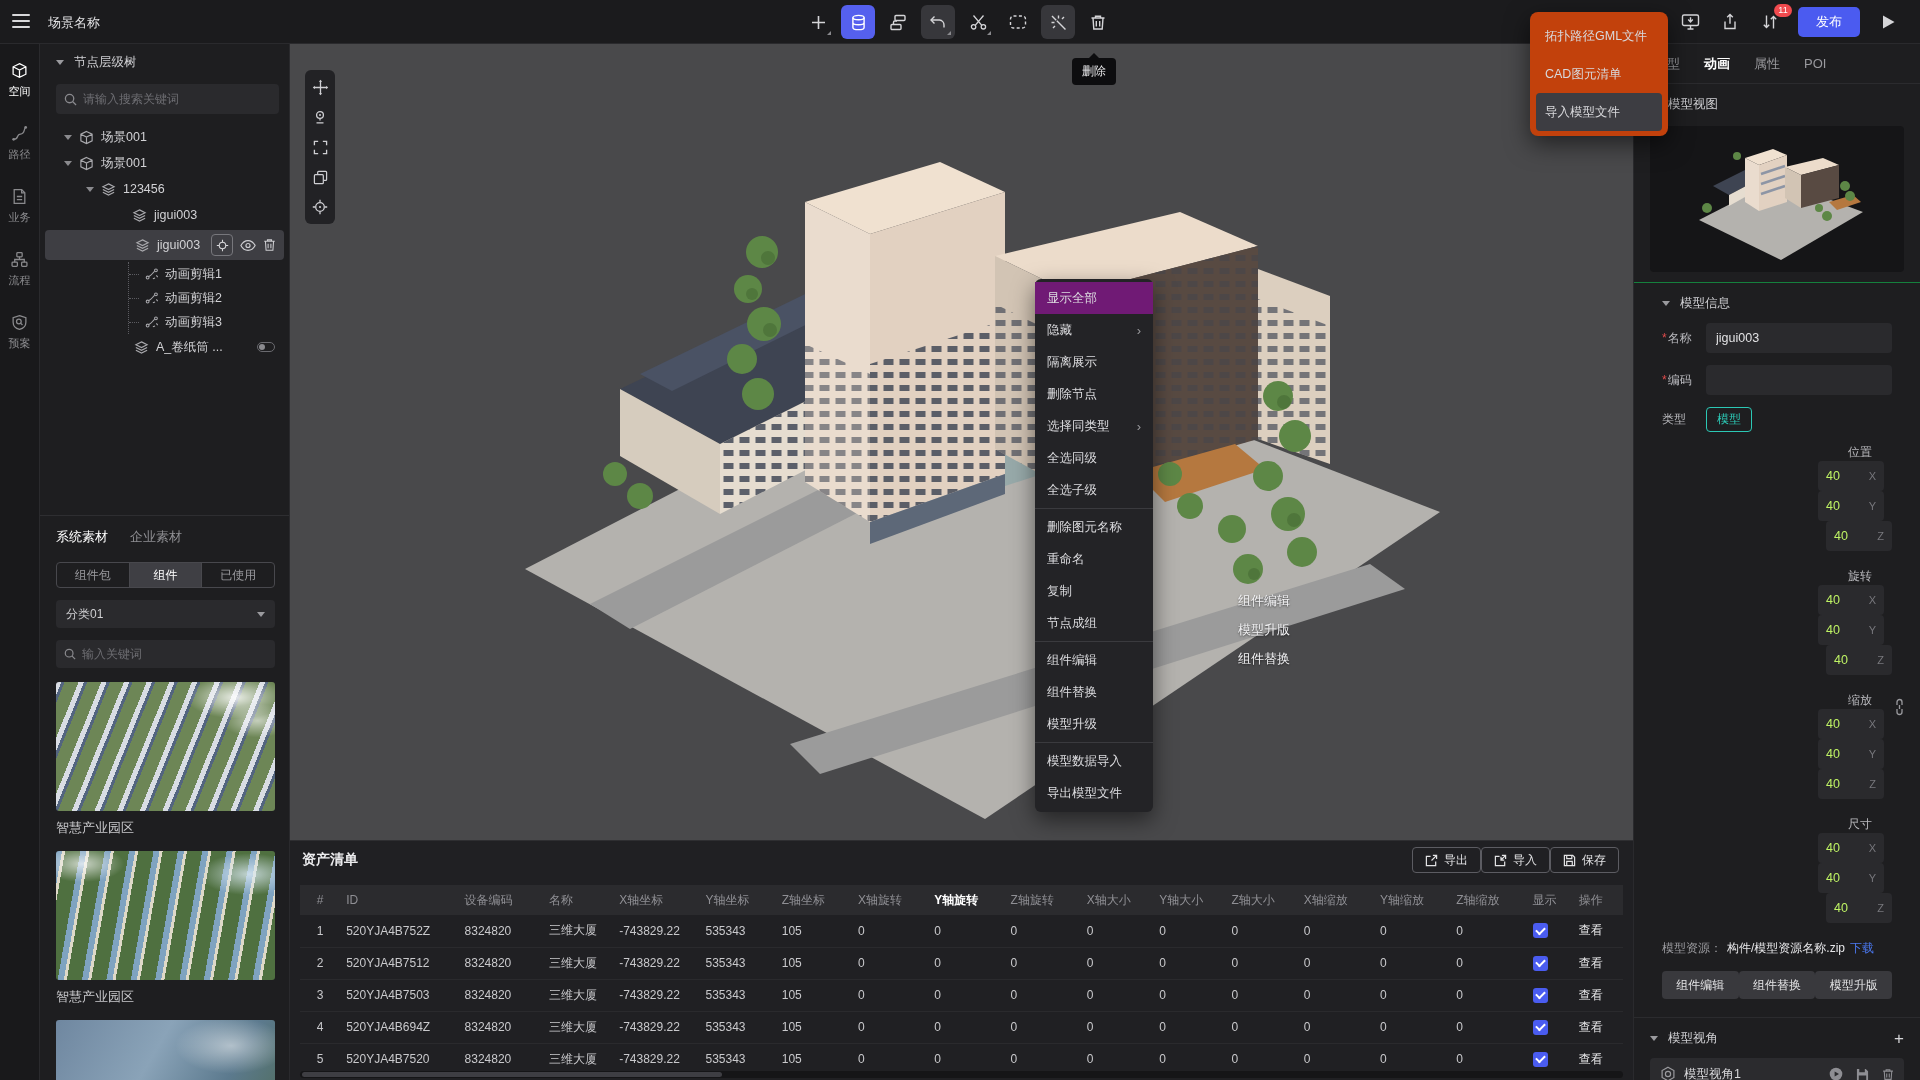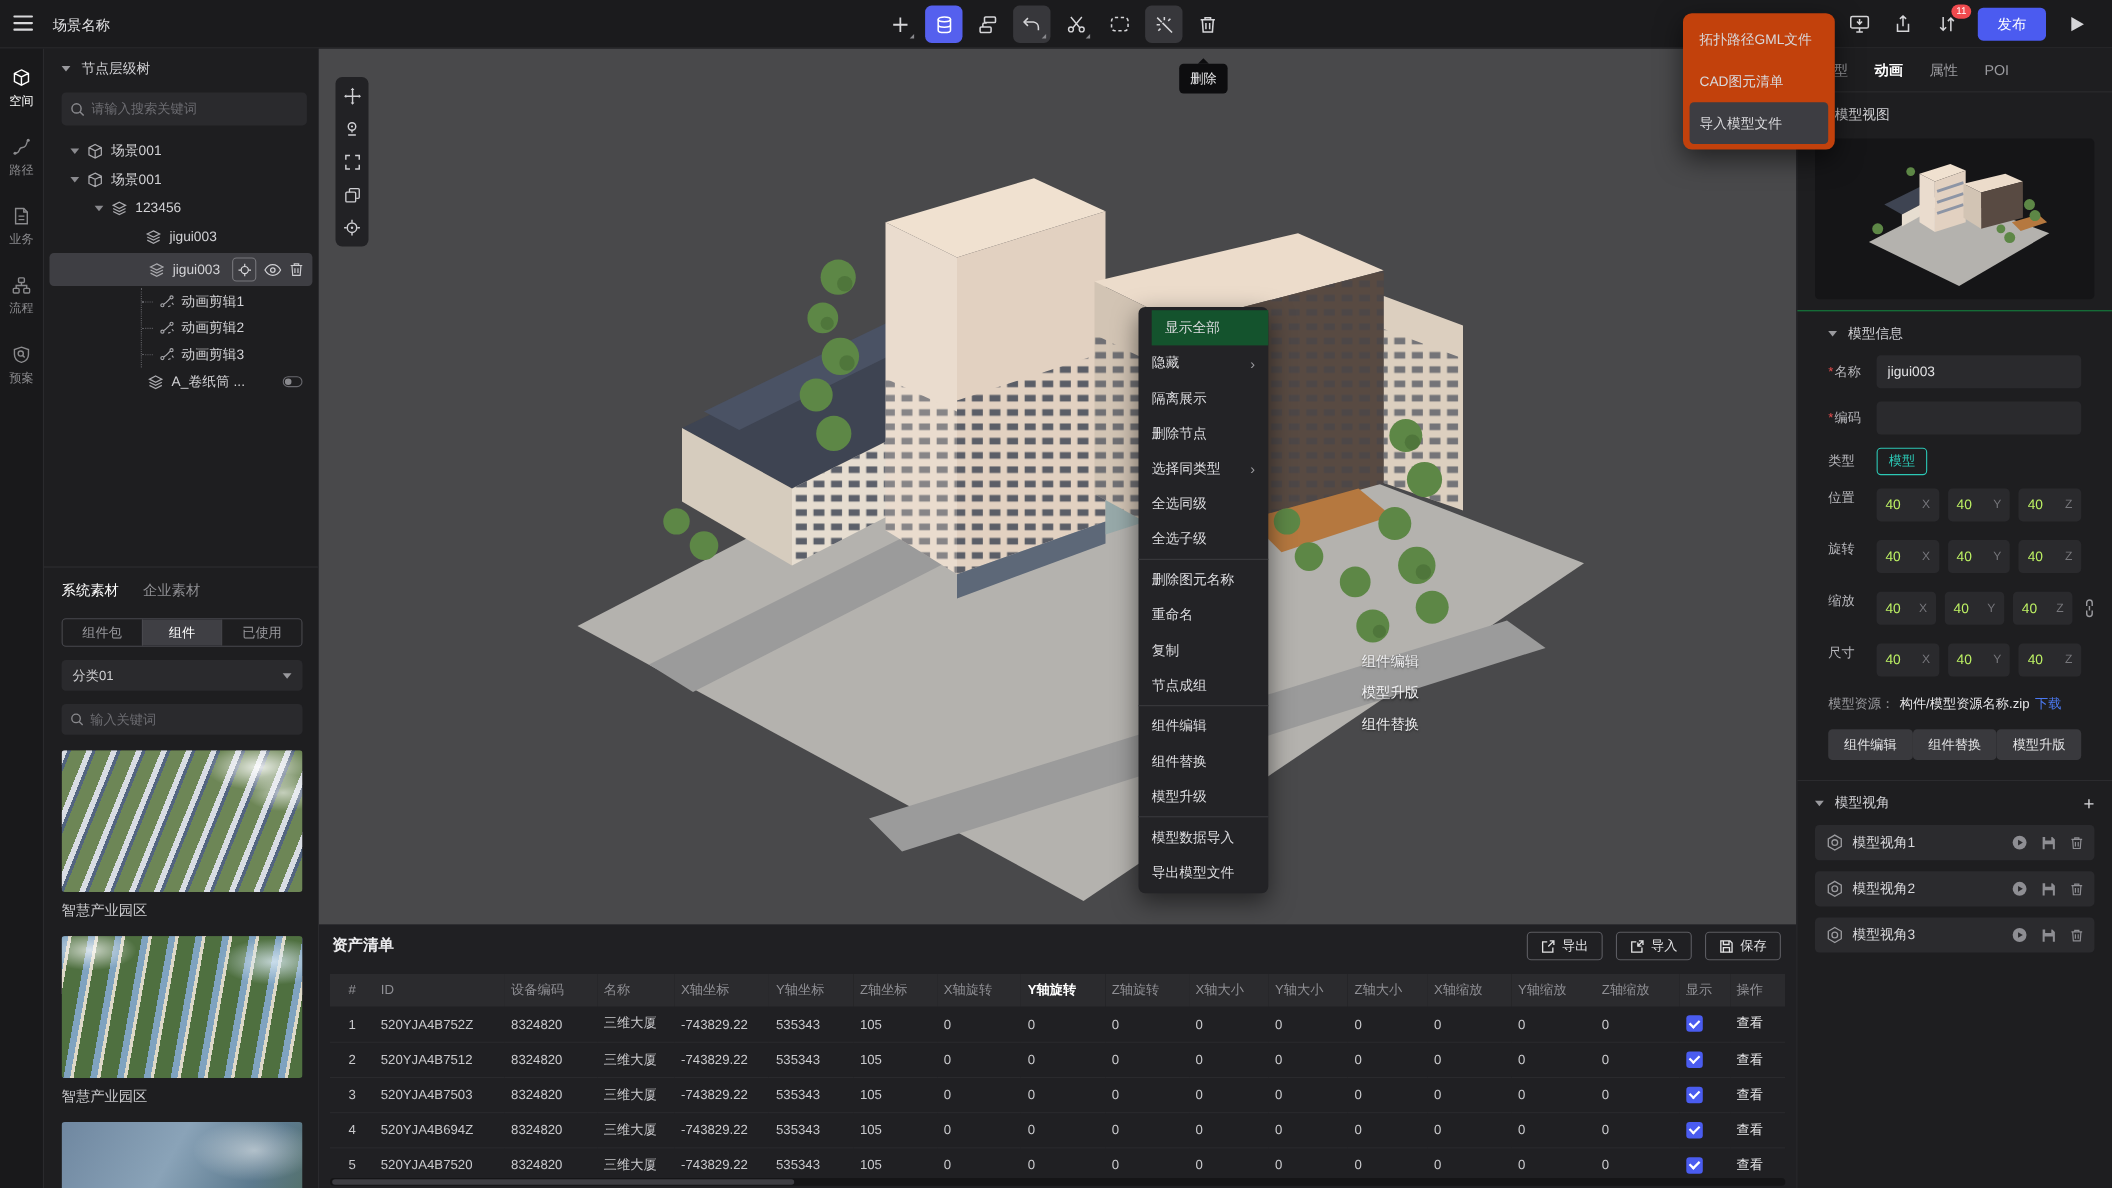--- a/index.html
+++ b/index.html
@@ -121,7 +121,7 @@
     padding:3px 0; box-shadow:0 8px 22px rgba(0,0,0,.5); z-index:50; }
   .cm-item { display:flex; align-items:center; height:32px; padding:0 12px; font-size:12.5px; color:#dddde0;
     cursor:pointer; }
-  .cm-item.active { background:#14532d;margin-left:12px; }
+  .cm-item.active { background:#701a75; }
   .cm-arrow { margin-left:auto; color:#9a9a9e; font-size:13px; }
   .cm-div { height:1px; background:#3a3a3e; margin:2px 0; }
 

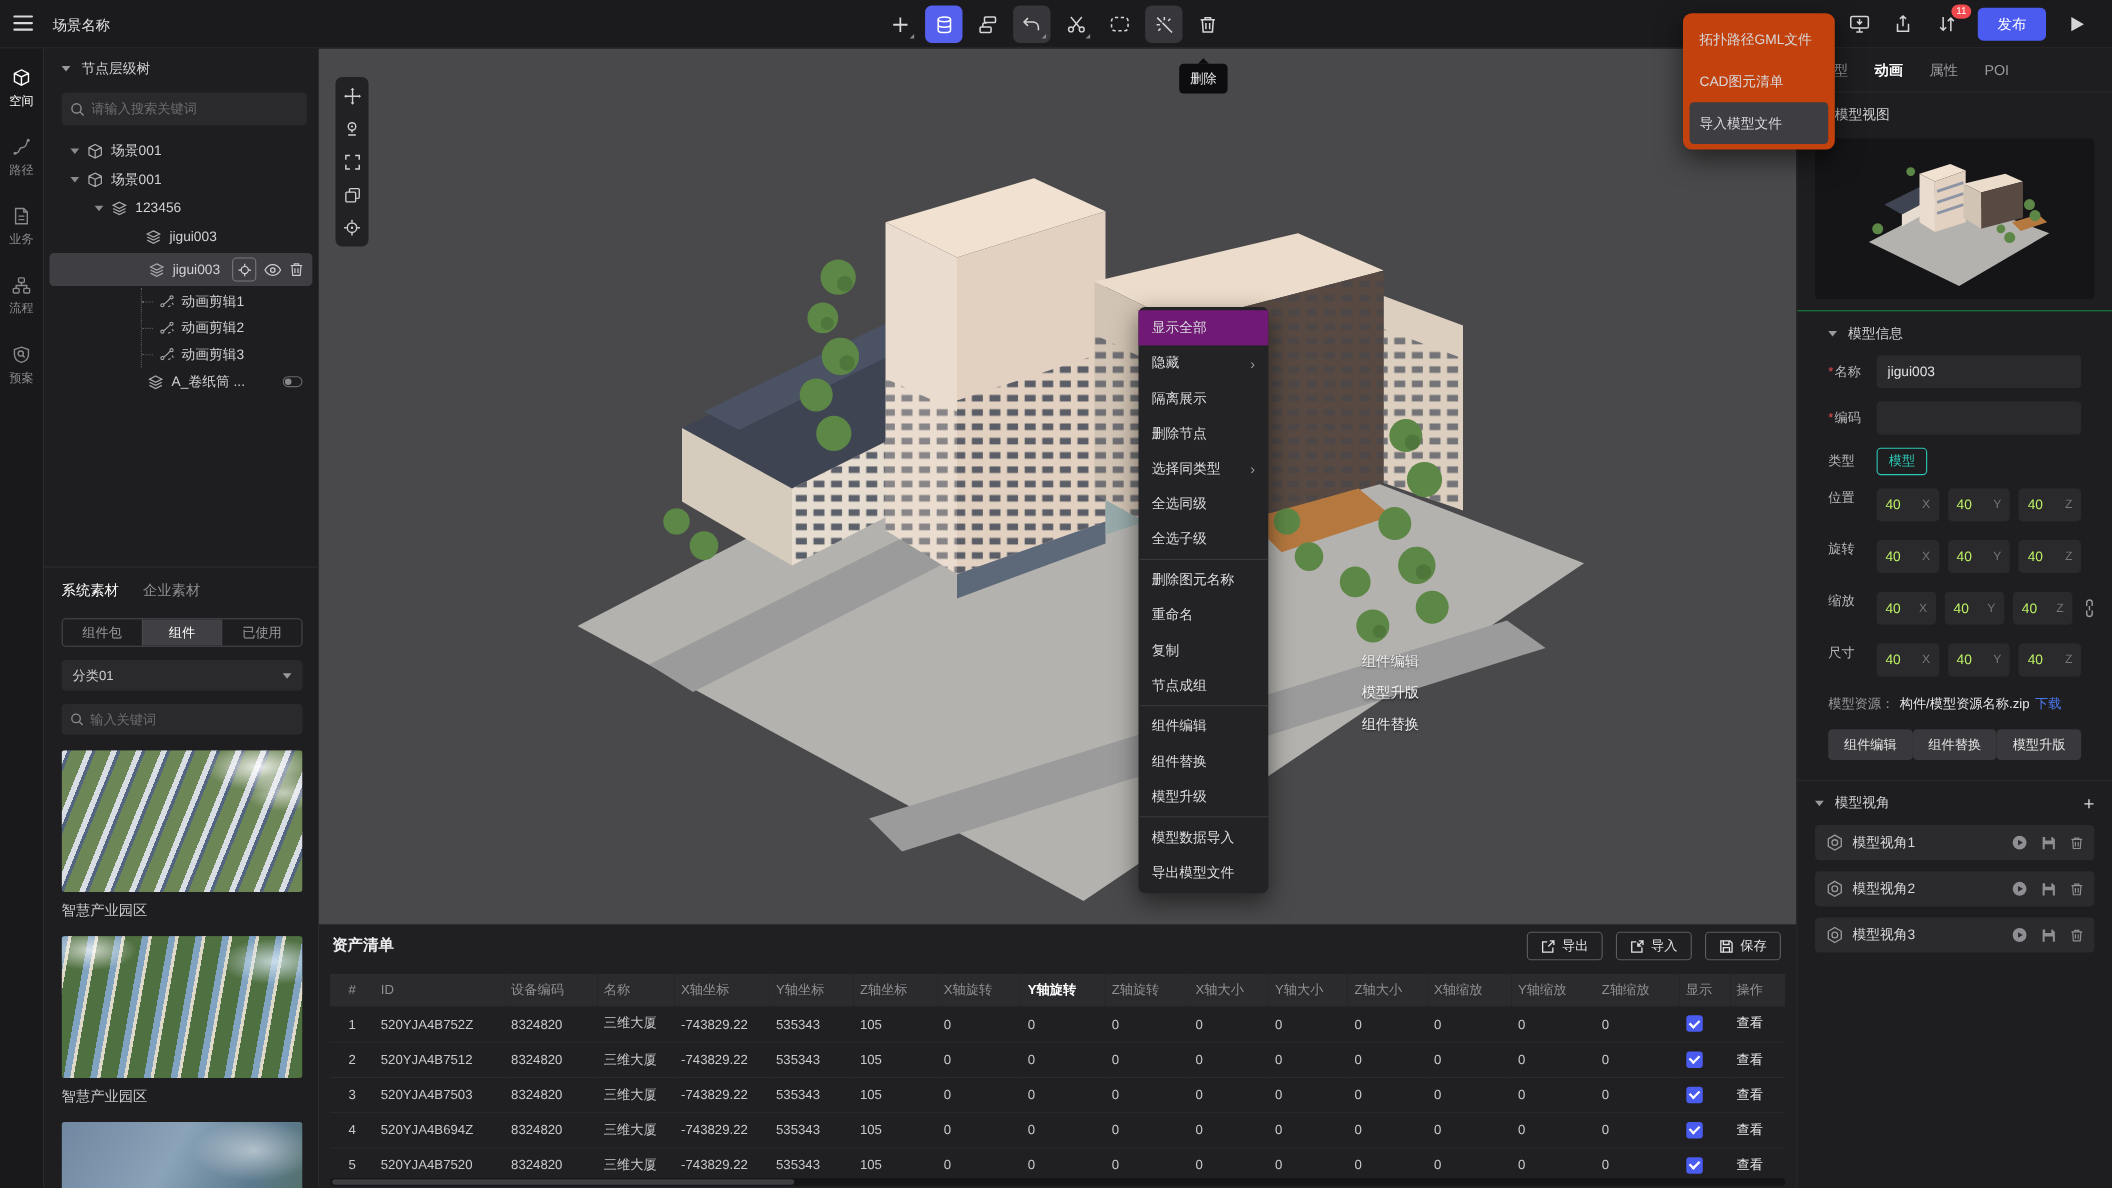--- a/index.html
+++ b/index.html
@@ -167,7 +167,7 @@
     font-size:12.5px; padding:0 10px; outline:none; font-family:inherit; }
   .type-badge { display:inline-block; border:1px solid #2cc8b5; color:#2cc8b5; font-size:12px;
     border-radius:4px; padding:3px 10px; cursor:default; }
-  .vec-row { display:flex; align-items:flex-start; margin-bottom:17px; position:relative; }
+  .vec-row { display:flex; align-items:flex-end; margin-bottom:17px; position:relative;flex-direction:column; }
   .vec { width:66px; height:30px; background:#2a2a2d; border-radius:4px; display:flex; align-items:center;
     padding:0 8px; margin-right:8px; cursor:text; }
   .vec:last-of-type { margin-right:0; }

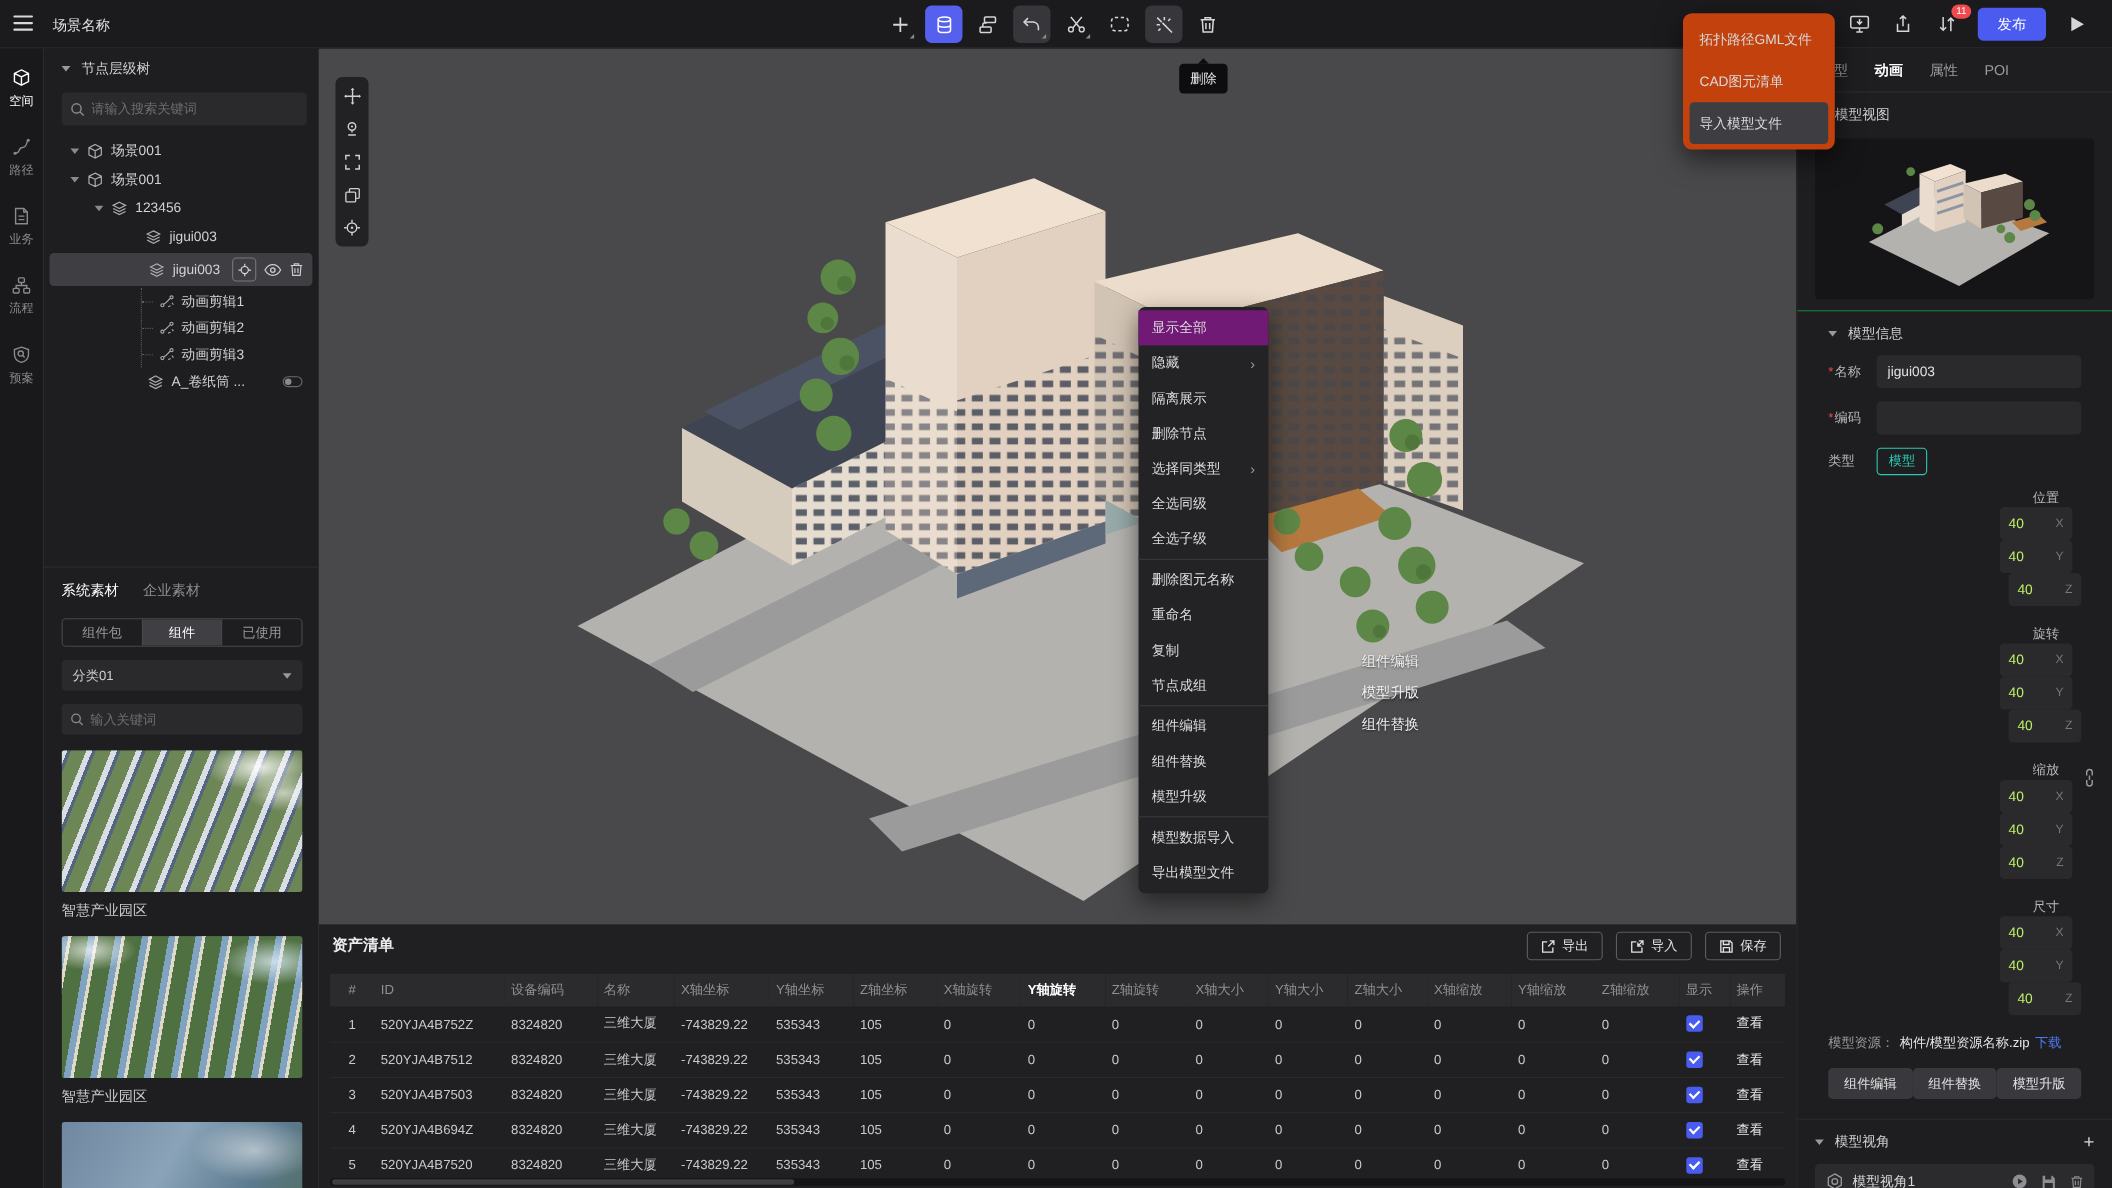--- a/index.html
+++ b/index.html
@@ -130,7 +130,7 @@
     border-top:1px solid #2e2e31; z-index:9; }
   .bp-head { display:flex; align-items:center; height:38px; padding:0 14px 0 12px; }
   .bp-title { font-size:14px; font-weight:bold; color:#ececee; }
-  .bp-actions { margin-left:auto; display:flex; gap:12px; }
+  .bp-actions { margin-left:auto; display:flex; }
   .bp-btn { height:26px; padding:0 12px; background:transparent; border:1px solid #5c5c62; border-radius:4px;
     color:#e2e2e4; font-size:12px; display:flex; align-items:center; gap:6px; cursor:pointer; font-family:inherit; }
   .asset-wrap { margin:6px 10px 0 10px; height:188px; overflow:hidden; }

